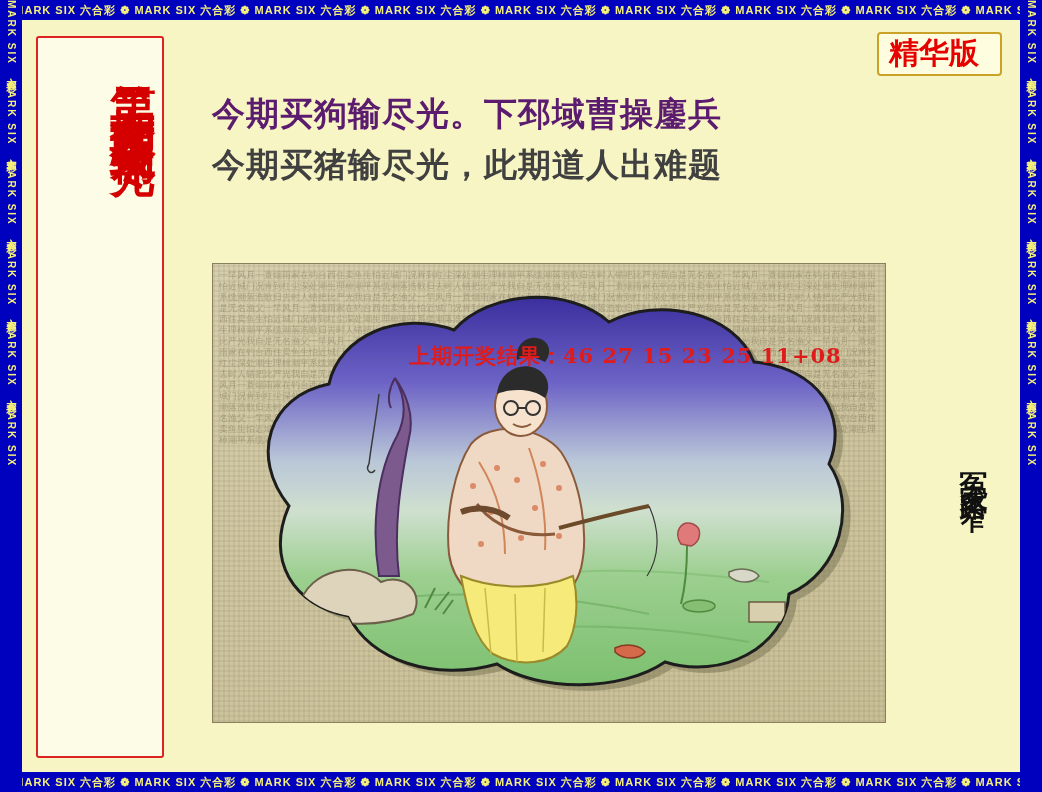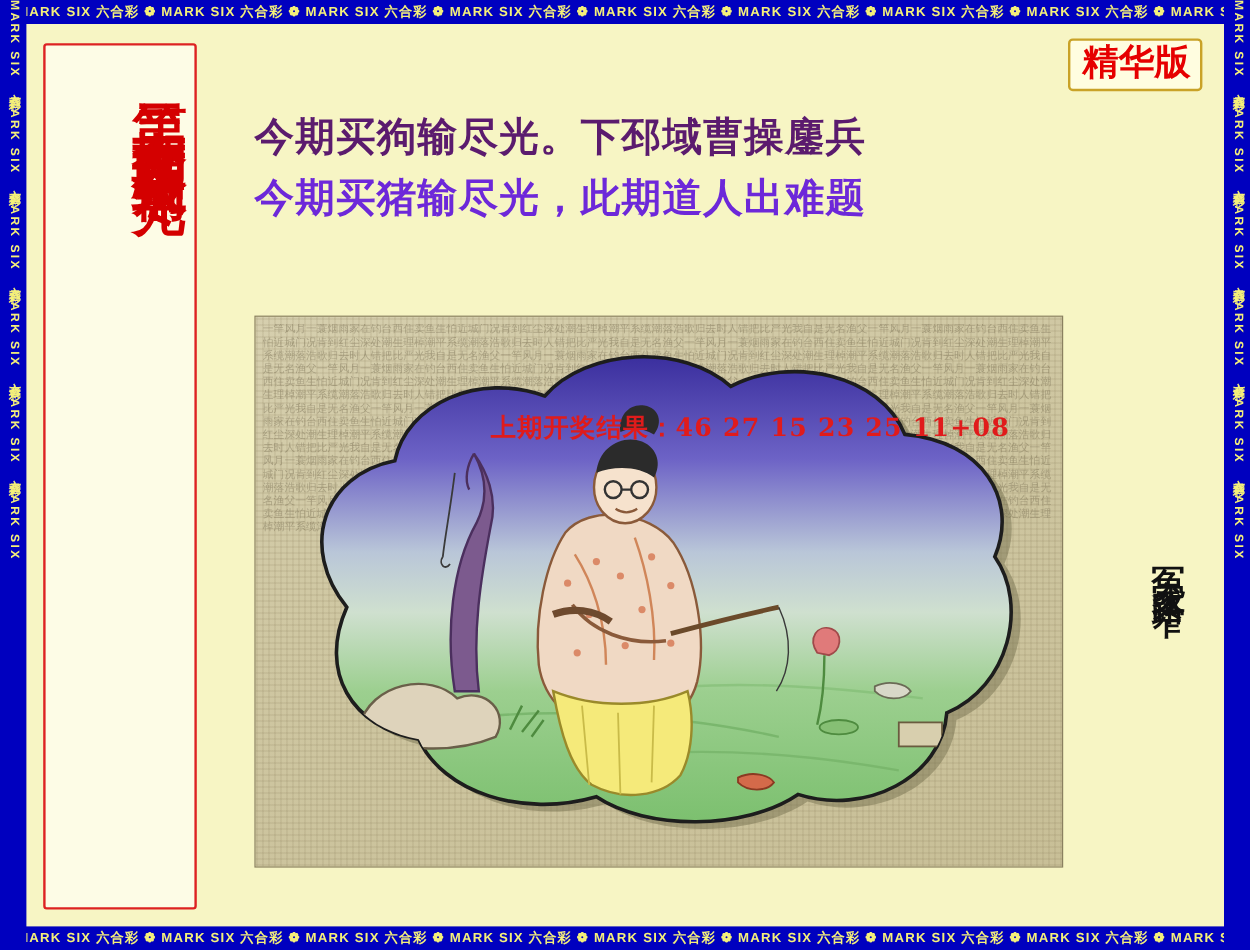--- a/index.html
+++ b/index.html
@@ -37,7 +37,7 @@
               text-align:left;}
 
   
-  #badge{position:absolute;right:18px;top:12px;padding:3px 8px 5px 10px;
+  #badge{position:absolute;right:18px;top:12px;padding:3px 21px 5px 10px;
          background:#fffde0;border:2px solid #c9a227;border-radius:4px;
          font-family:"DejaVu Sans", sans-serif;font-size:30px;font-weight:bold;
          color:#e60000;line-height:1.05;}

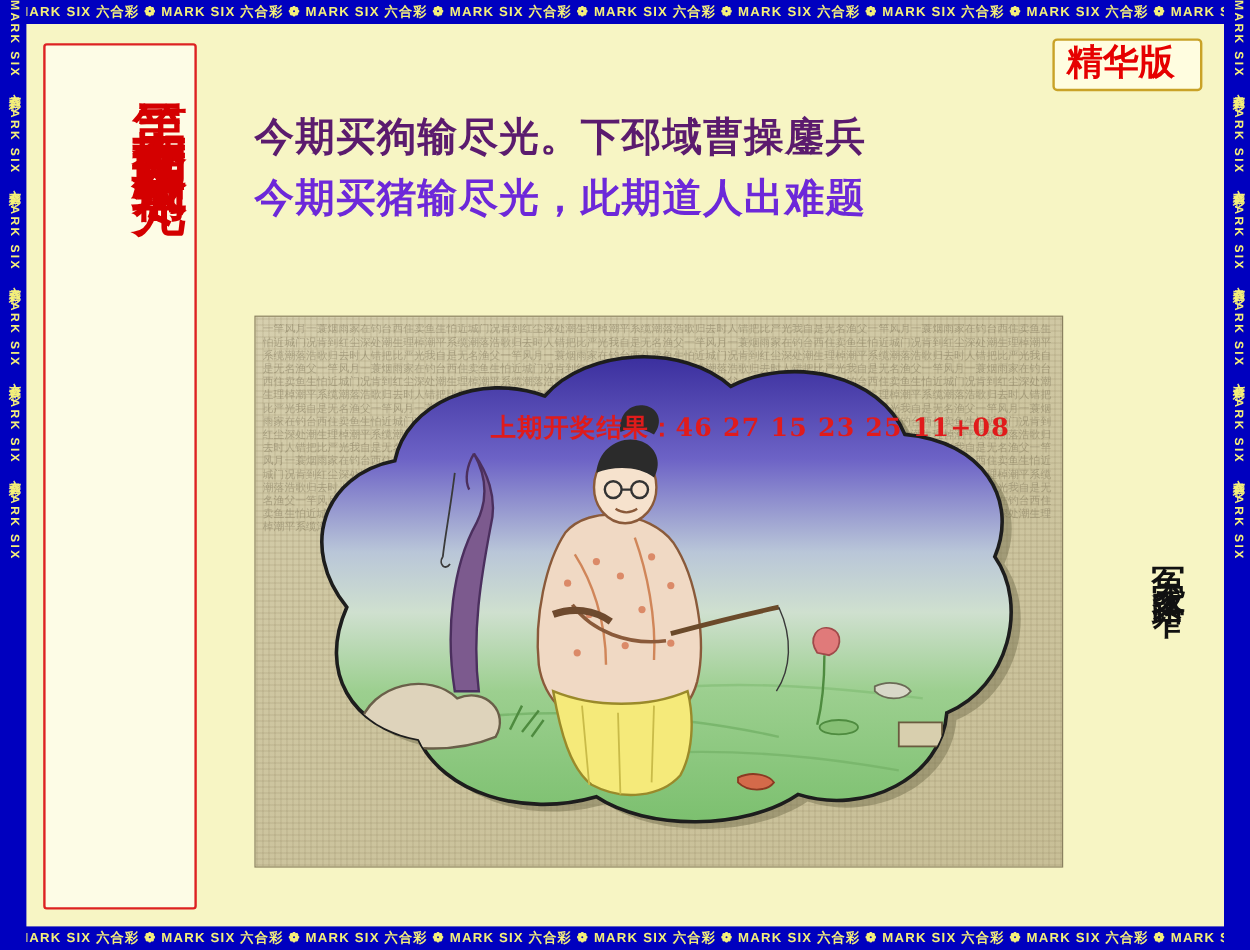--- a/index.html
+++ b/index.html
@@ -46,7 +46,7 @@
   #headlines{position:absolute;left:190px;top:68px;width:720px;text-align:left;}
   .headline{font-family:"DejaVu Sans", sans-serif;font-size:33px;font-weight:bold;
             color:#5b1b6e;letter-spacing:1px;line-height:1.55;white-space:nowrap;}
-  .headline.l2{color:#6d28d9;}
+  .headline.l2{color:#404040;}
 
   
   #pic{position:absolute;left:190px;top:243px;width:672px;height:458px;

